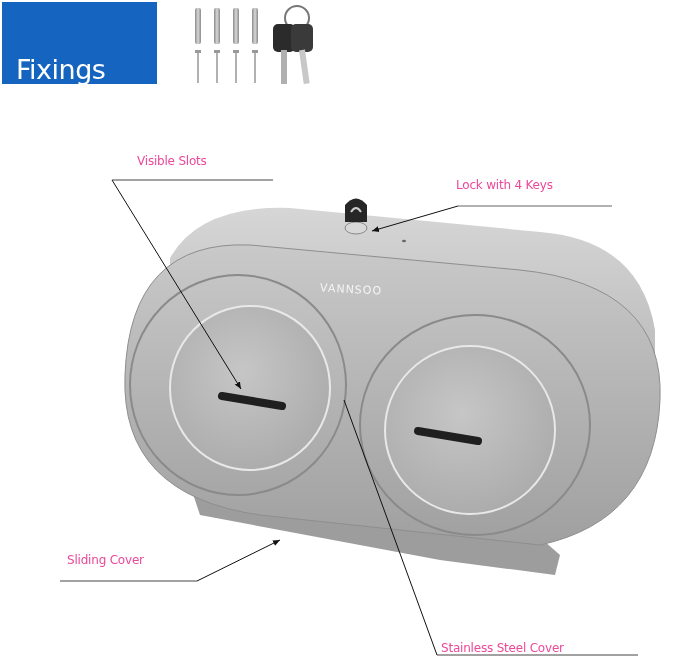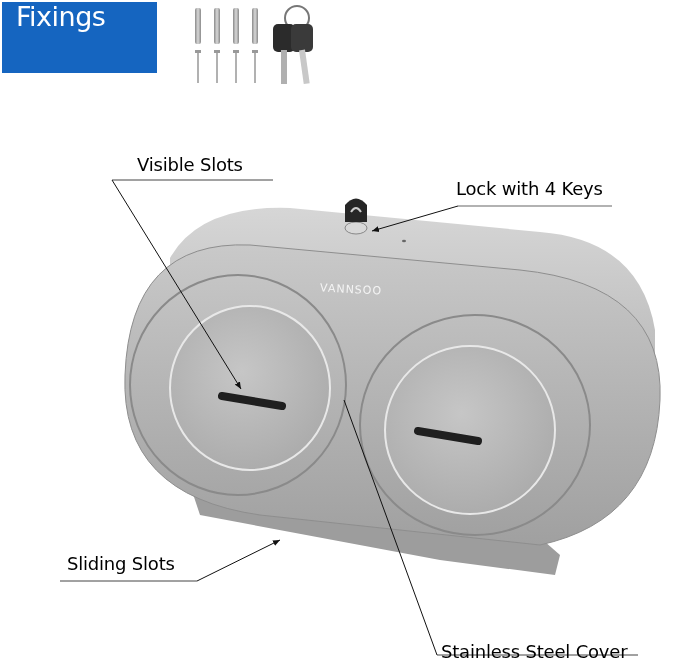--- a/index.html
+++ b/index.html
@@ -5,9 +5,9 @@
     html, body { margin: 0; padding: 0; background: #ffffff; }
     body { width: 679px; height: 658px; position: relative; overflow: hidden;
            font-family: "DejaVu Sans", "Liberation Sans", sans-serif; }
-    .banner { position: absolute; left: 2px; top: 2px; width: 155px; height: 71px;
+    .banner { position: absolute; left: 2px; top: 2px; width: 155px; height: 82px;
               background: #1565c0; color: #fff; box-sizing: border-box;
-              display: flex; flex-direction: column; justify-content: space-between; padding-left: 14px; }
+              display: flex; flex-direction: column; justify-content: flex-end; padding-left: 14px; }
     .banner span { font-size: 27px; line-height: 29px; letter-spacing: -0.5px; }
     .fixings { position: absolute; left: 185px; top: 0; width: 160px; height: 95px; }
     .label { position: absolute; font-size: 18px; color: #000000; white-space: nowrap; letter-spacing: -0.2px; }

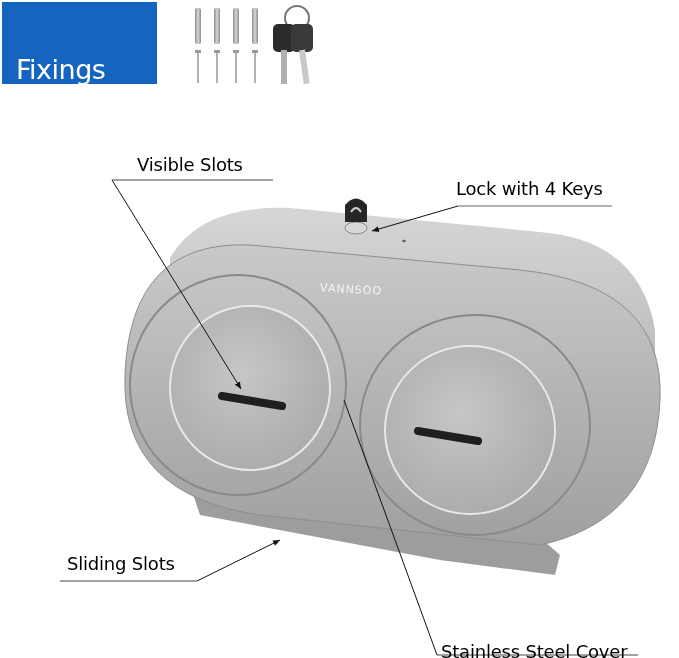--- a/index.html
+++ b/index.html
@@ -10,7 +10,7 @@
               display: flex; flex-direction: column; justify-content: flex-end; padding-left: 14px; }
     .banner span { font-size: 27px; line-height: 29px; letter-spacing: -0.5px; }
     .fixings { position: absolute; left: 185px; top: 0; width: 160px; height: 95px; }
-    .label { position: absolute; font-size: 18px; color: #000000; white-space: nowrap; letter-spacing: -0.2px; }
+    .label { position: absolute; font-size: 12px; color: #ec4899; white-space: nowrap; letter-spacing: -0.2px; }
     svg.scene { position: absolute; left: 0; top: 0; }
     .brand { position: absolute; left: 320px; top: 283px; font-size: 11px; color: #f4f4f4;
              letter-spacing: 1px; transform: rotate(3deg); }

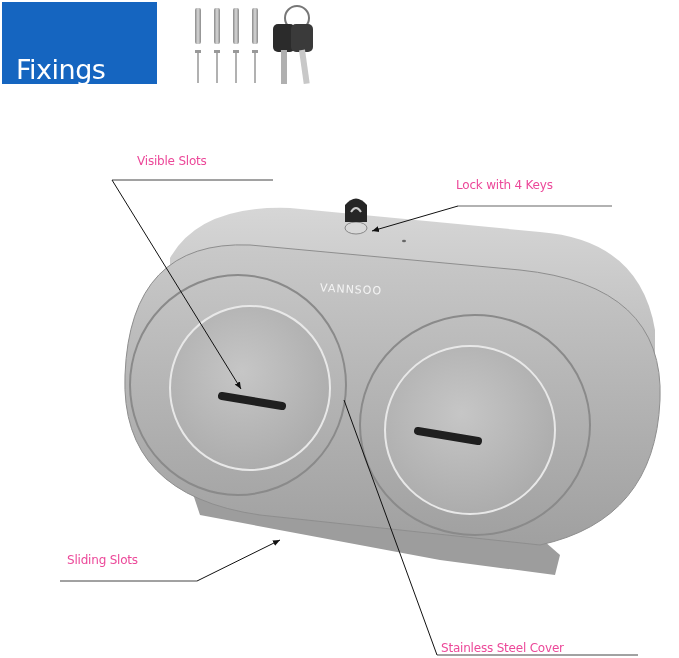--- a/index.html
+++ b/index.html
@@ -113,7 +113,7 @@
 
 <div class="label" style="left:137px; top:154px;">Visible Slots</div>
 <div class="label" style="left:456px; top:178px;">Lock with 4 Keys</div>
-<div class="label" style="left:67px; top:553px;">Sliding Slots</div>
+<div class="label" style="left:67px; top:553px;">Sliding Cover</div>
 <div class="label" style="left:441px; top:627px;margin-top:14px;">Stainless Steel Cover</div>
 
 </body></html>

